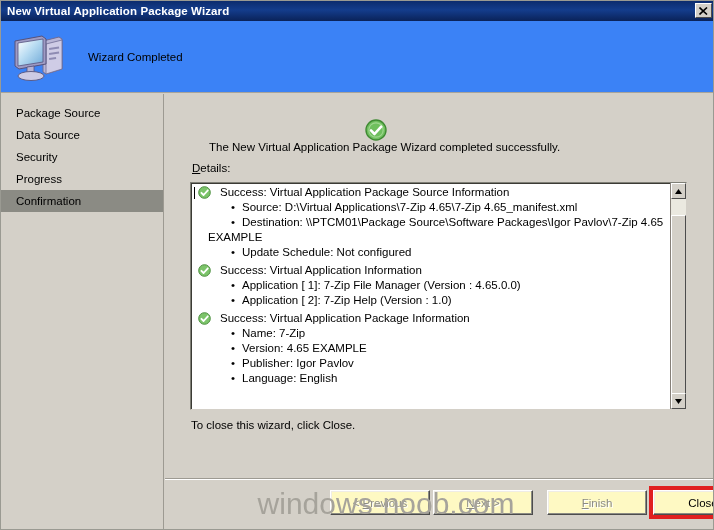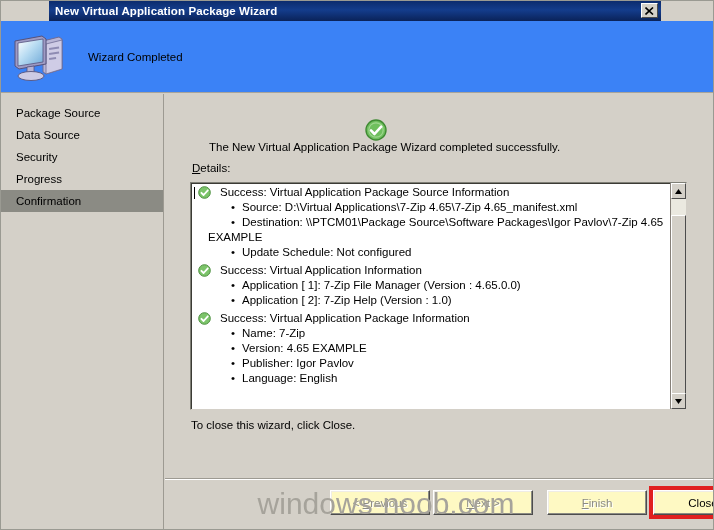--- a/index.html
+++ b/index.html
@@ -26,12 +26,11 @@
   #titlebar {
     position: absolute;
     left: 0; top: 0;
-    width: 612px;
+    width: 714px;
     height: 20px;
     background: linear-gradient(to bottom, #0c2c6e 0%, #143d8c 45%, #0a2259 100%);
     display: flex;
     align-items: center;
-    margin-left: 48px;
   }
   #titlebar .title-text {
     color: #ffffff;

